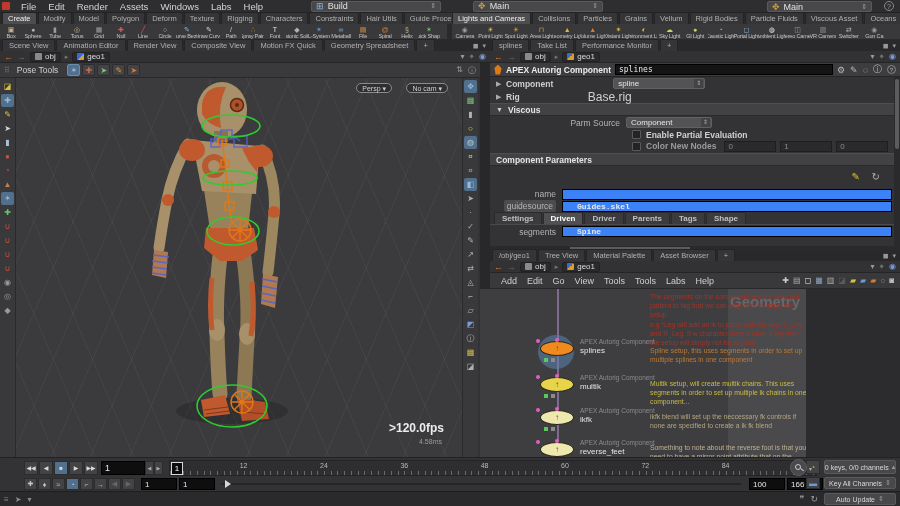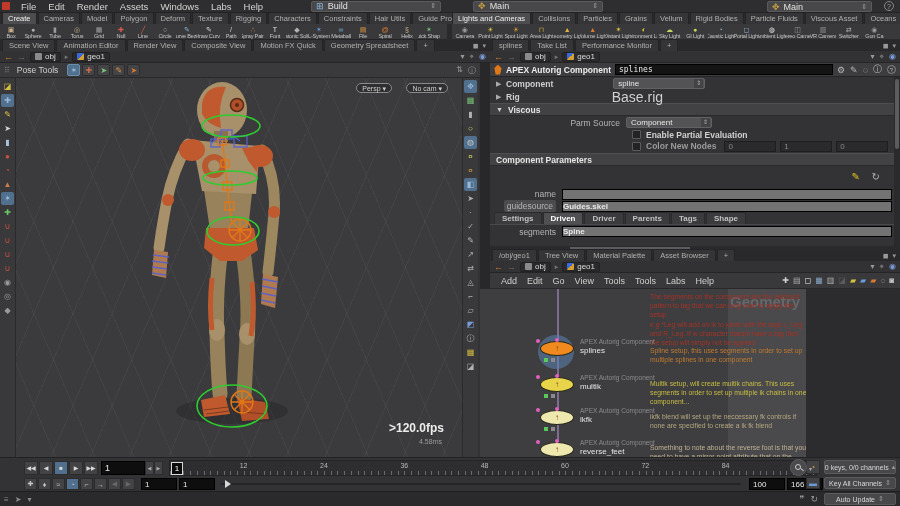--- a/index.html
+++ b/index.html
@@ -199,7 +199,7 @@
     <span class="shelf-half" style="width:452px; padding-left:2px">
 
     <span class="stab active">Create</span>
-        <span class="stab">Cameras</span>
+        <span class="stab">Modify</span>
         <span class="stab">Model</span>
         <span class="stab">Polygon</span>
         <span class="stab">Deform</span>

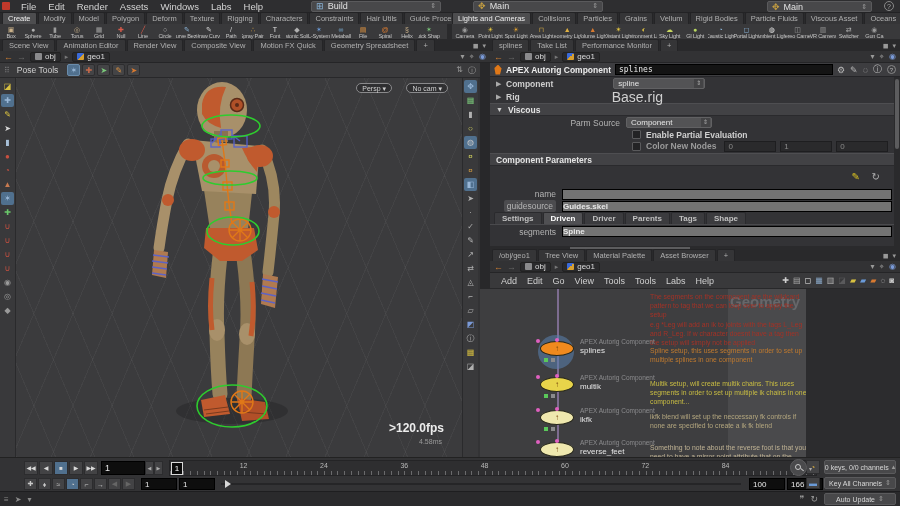--- a/index.html
+++ b/index.html
@@ -757,7 +757,7 @@
     <div class="prow">
       <span class="tri">▶</span>
       <span class="plabel">Rig</span>
-      <span style="margin-left:92px; color:#d0d0d0; font-size:14px">Base.rig</span>
+      <span style="margin-left:68px; color:#d0d0d0; font-size:12px">Base.rig</span>
     </div>
     <div class="secbar">
       <span class="tri">▼</span>

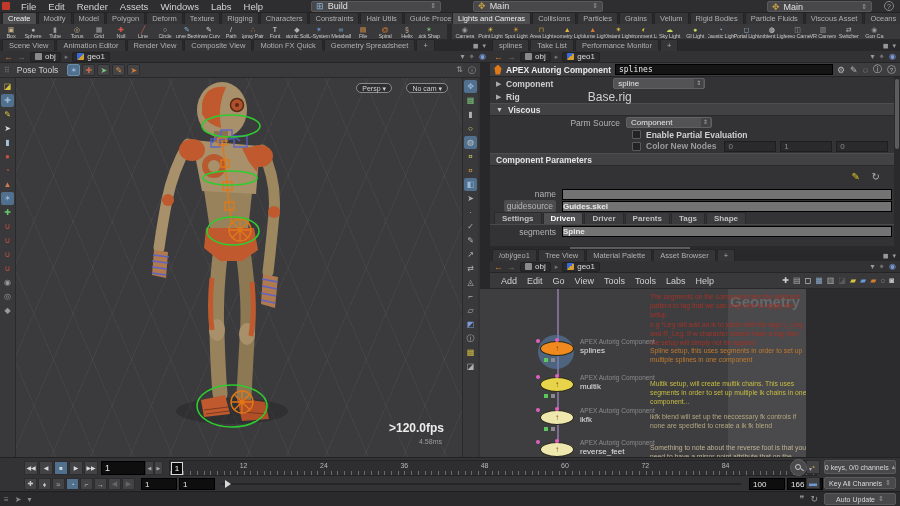--- a/index.html
+++ b/index.html
@@ -91,7 +91,7 @@
   .chk { width:9px; height:9px; background:#232325; border:1px solid #5a5a5c; border-radius:1px; margin-right:5px; }
   .chklabel { color:#d0d0d0; font-size:8.5px; font-weight:bold; }
   .numfield { background:#2a2a2c; border:1px solid #1e1e20; height:11px; flex:1; color:#8a8a8a; font-size:8px; padding:0 3px; line-height:10px; margin-right:4px; }
-  .strfield { background:#737373; border:1px solid #000; height:11px; flex:1; color:#e8e8e8; font-family:Liberation Sans, sans-serif; font-size:8px; font-weight:bold; padding:0 0; line-height:10px; margin-right:8px; }
+  .strfield { background:#3b82f6; border:1px solid #000; height:11px; flex:1; color:#e8e8e8; font-family:Liberation Mono, monospace; font-size:8px; font-weight:bold; padding:0 14px; line-height:10px; margin-right:8px; }
   .lab-hl { background:#4c4c4f; border-radius:2px; padding:1px 3px; }
   #ptabs { display:flex; align-items:flex-end; height:13px; padding-left:4px; background:#333336; border-bottom:1px solid #4a4a4d; }
   .ptab2 { padding:1px 7px; font-size:8px; color:#c0c0c0; background:#3b3b3e; border:1px solid #2a2a2d; border-bottom:none; border-radius:2px 2px 0 0; margin-right:1px; font-weight:bold; }

